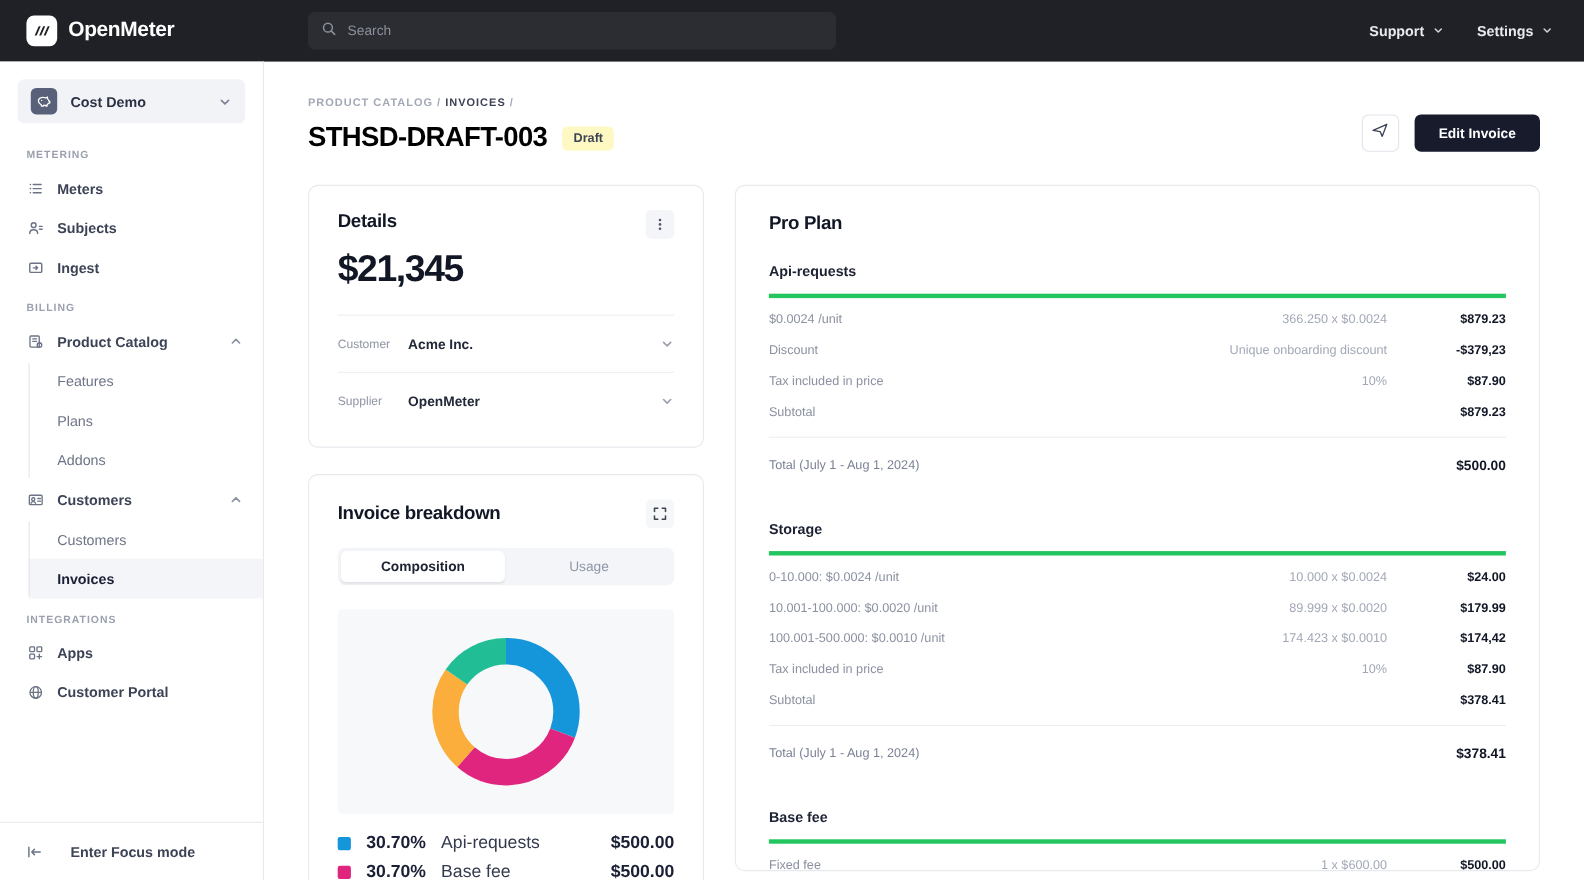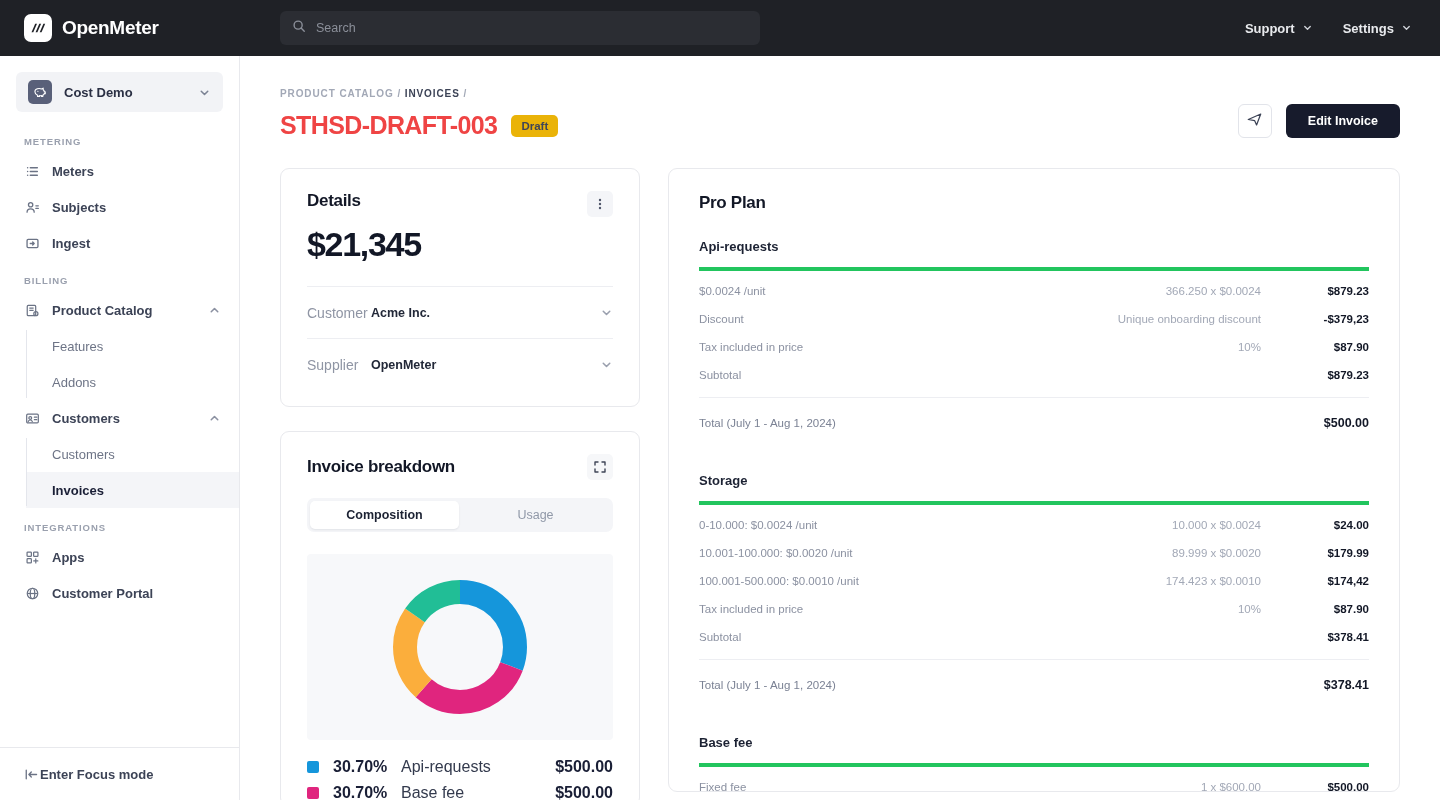--- a/index.html
+++ b/index.html
@@ -98,7 +98,7 @@
   .crumb { font-size: 10px; letter-spacing: 0.9px; font-weight: 700; color: #a2a8b6; text-transform: uppercase; }
   .crumb .cur { color: #3c4356; }
   .title-row { display: flex; align-items: center; gap: 14px; margin-top: 12px; }
-  .page-title { font-size: 25px; font-weight: 700; letter-spacing: -0.6px; color: #ef4444; }
+  .page-title { font-size: 25px; font-weight: 700; letter-spacing: -0.6px; color: #000000; }
   .badge {
     background: #eab308; color: #3f4557; font-size: 11.5px; font-weight: 600;
     padding: 5px 10px; border-radius: 5px;

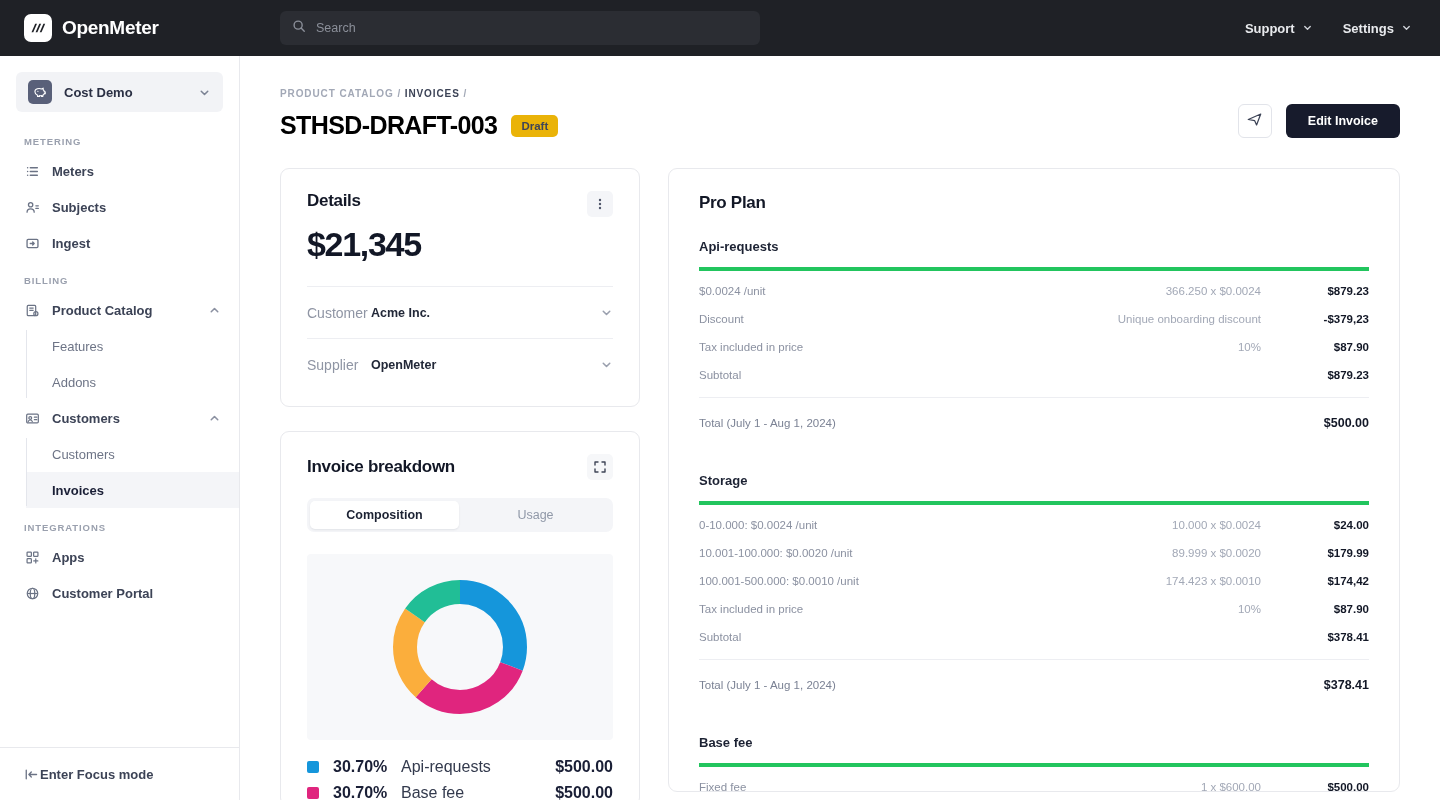--- a/index.html
+++ b/index.html
@@ -100,7 +100,7 @@
   .title-row { display: flex; align-items: center; gap: 14px; margin-top: 12px; }
   .page-title { font-size: 25px; font-weight: 700; letter-spacing: -0.6px; color: #000000; }
   .badge {
-    background: #eab308; color: #3f4557; font-size: 11.5px; font-weight: 600;
+    background: #fef9c3; color: #3f4557; font-size: 11.5px; font-weight: 600;
     padding: 5px 10px; border-radius: 5px;
   }
   .head-actions { margin-left: auto; display: flex; align-items: center; gap: 14px; padding-top: 16px; }

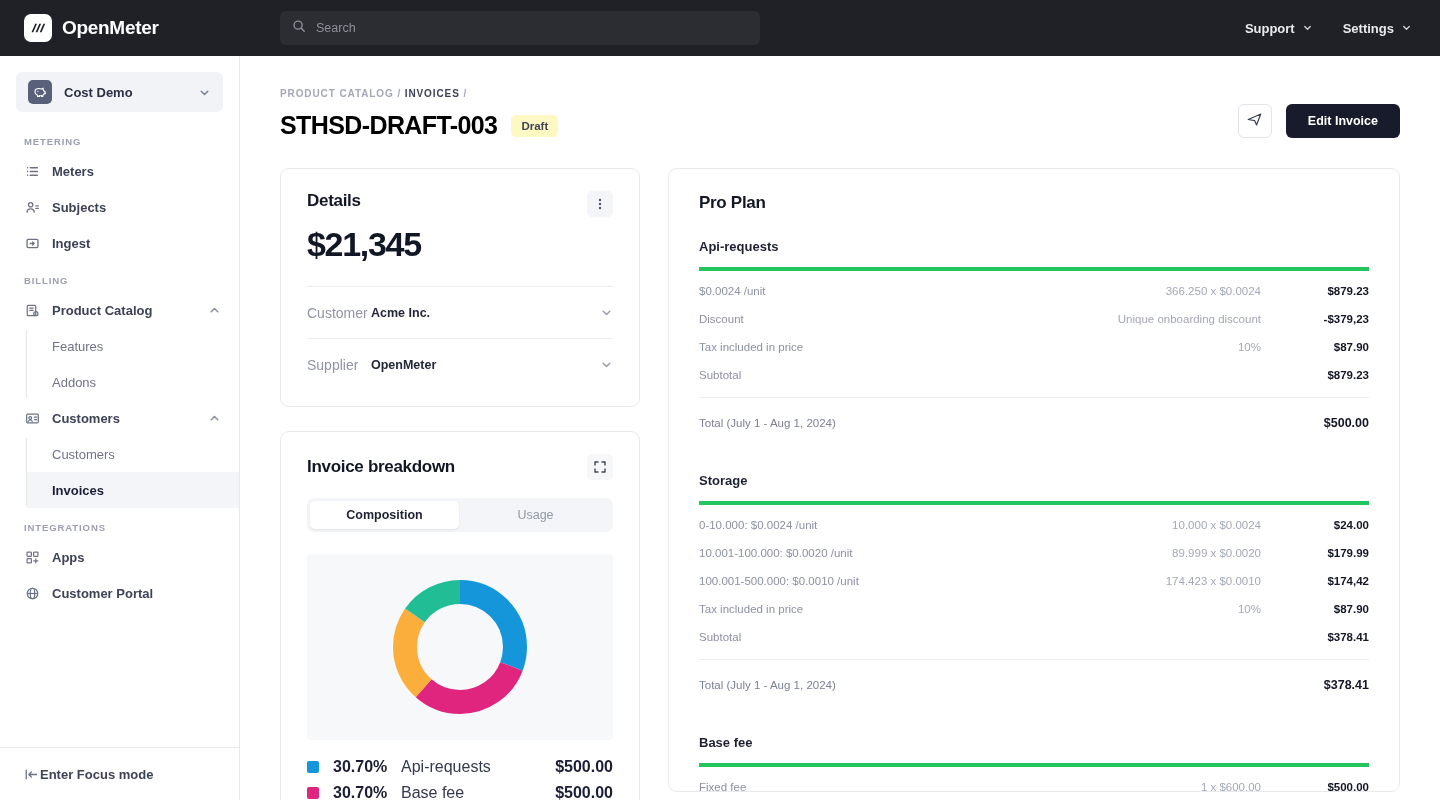--- a/index.html
+++ b/index.html
@@ -132,7 +132,7 @@
     display: flex; align-items: center; height: 52px; border-top: 1px solid #edeef2;
     margin: 0 26px; cursor: pointer;
   }
-  .kv-key { font-size: 14px; color: #8f95a4; width: 64px; flex: 0 0 64px; }
+  .kv-key { font-size: 11px; color: #8f95a4; width: 64px; flex: 0 0 64px; }
   .kv-val { font-size: 12.5px; color: #222838; font-weight: 700; }
   .kv-chev { margin-left: auto; color: #9aa0ae; display: flex; }
 

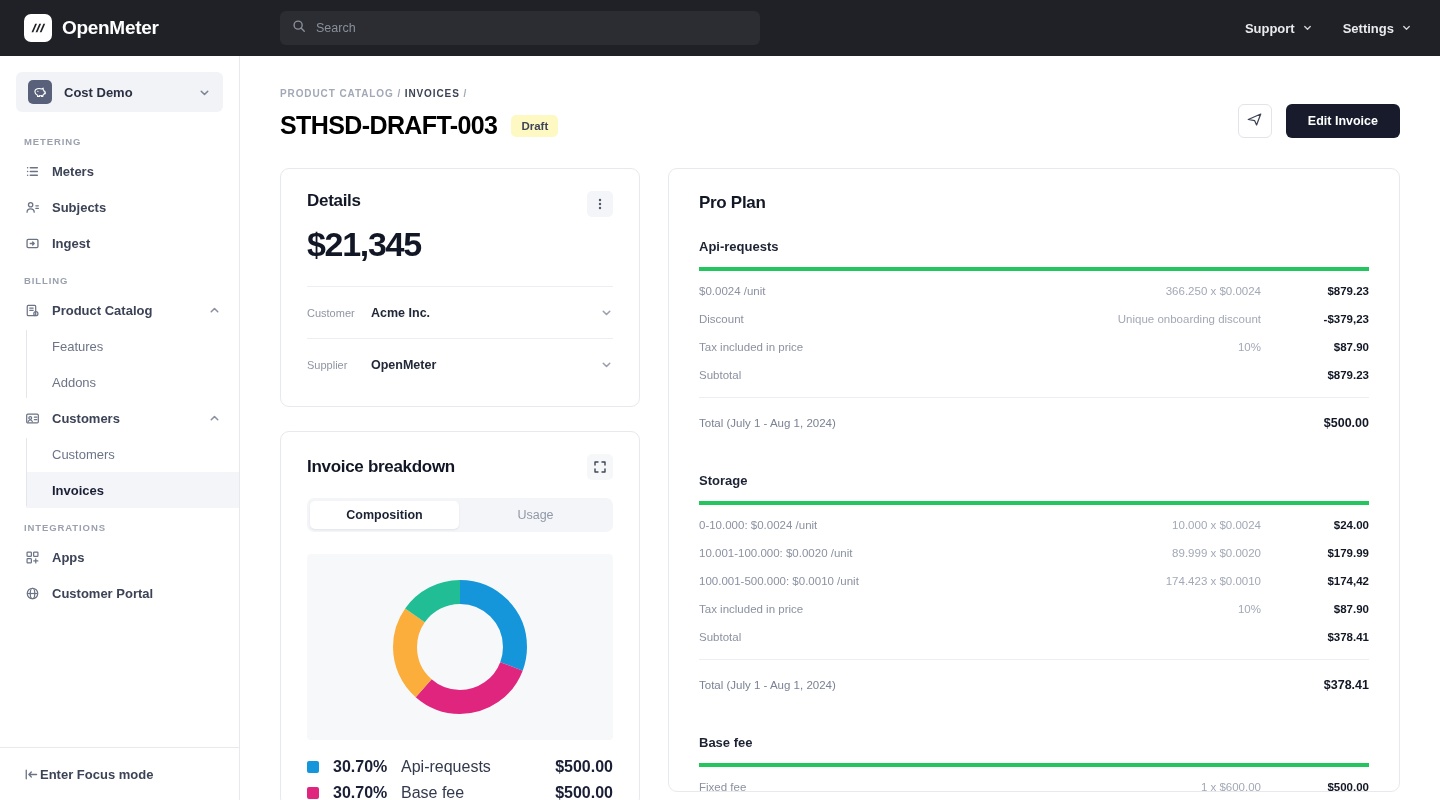--- a/index.html
+++ b/index.html
@@ -311,6 +311,9 @@
             <span>Features</span>
           </div>
           <div class="nav-sub">
+            <span>Plans</span>
+          </div>
+          <div class="nav-sub">
             <span>Addons</span>
           </div>
         </div>

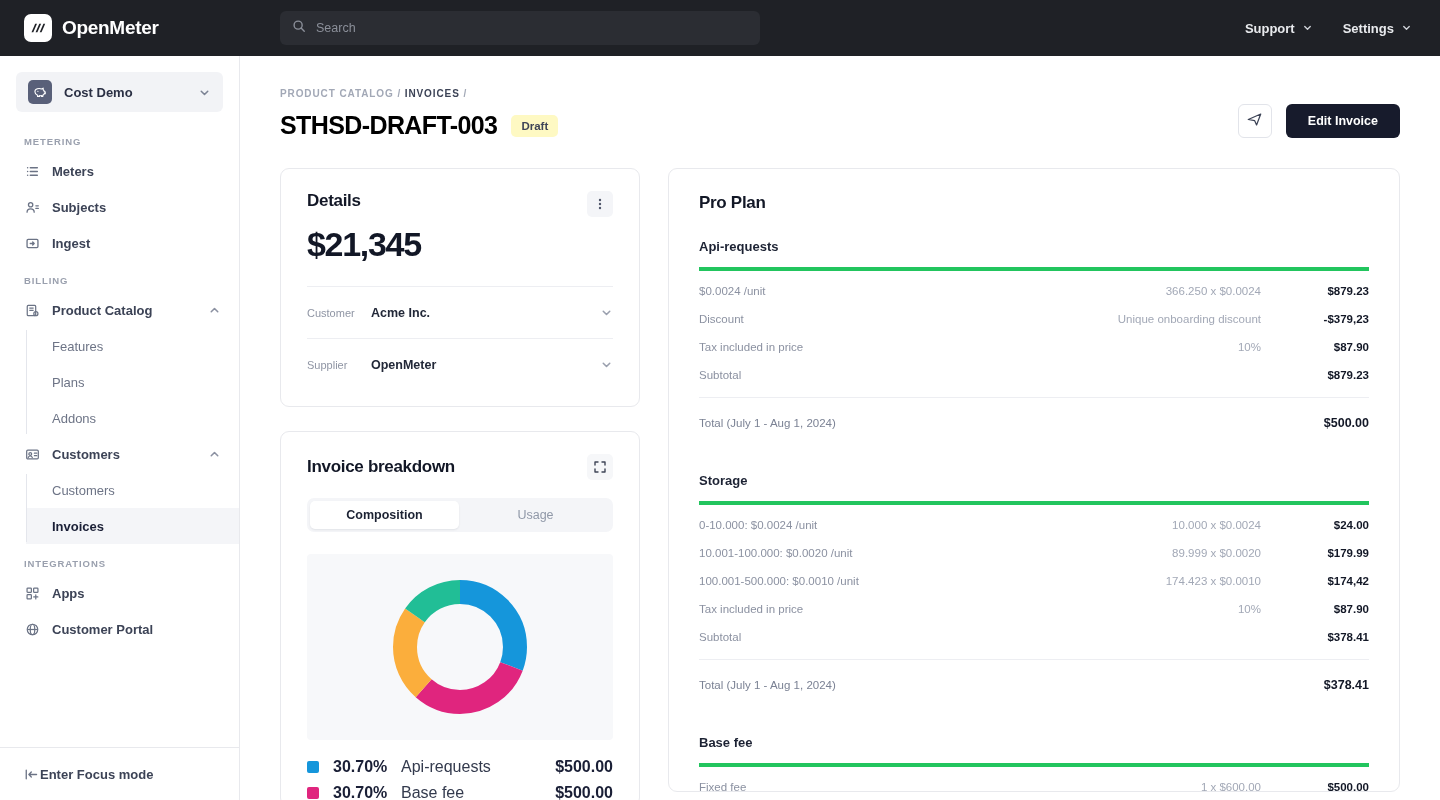--- a/index.html
+++ b/index.html
@@ -87,7 +87,7 @@
 
   .sidebar-footer { border-top: 1px solid #e8e9ed; }
   .focus-row {
-    height: 52px; display: flex; align-items: center; gap: 0;
+    height: 52px; display: flex; align-items: center; gap: 24px;
     padding-left: 24px; font-size: 13px; color: #3c4356; font-weight: 600; cursor: pointer;
   }
   .focus-row .ico { color: #6b7385; display: flex; width: 16px; }

